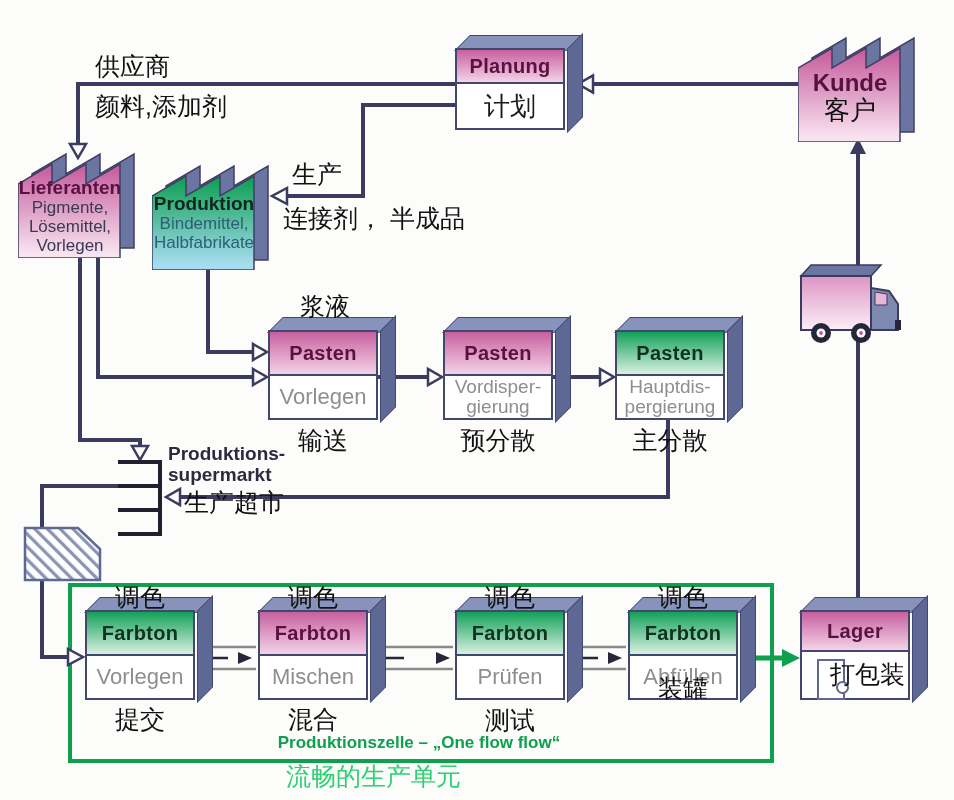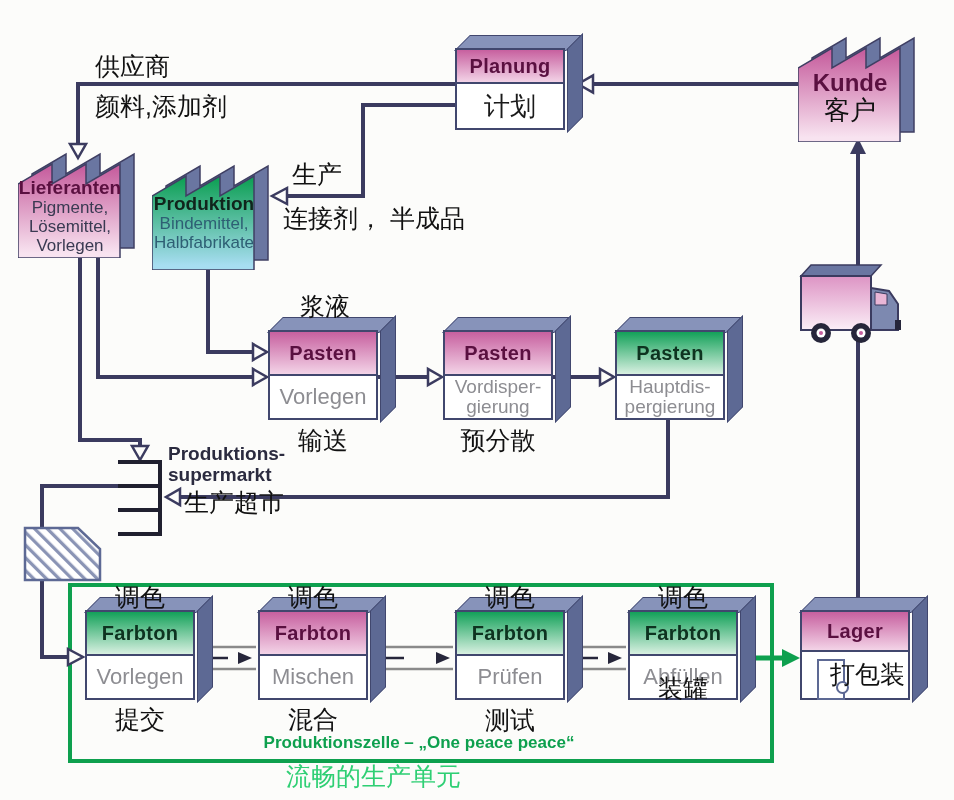--- a/index.html
+++ b/index.html
@@ -229,6 +229,7 @@
       </div>
     </div>
   </div>
+  <div class="lbl lbl-c" style="left:615px;top:424px;">主分散</div>
 
   <div class="deb" style="left:168px;top:443px;">
     <div>Produktions-</div>

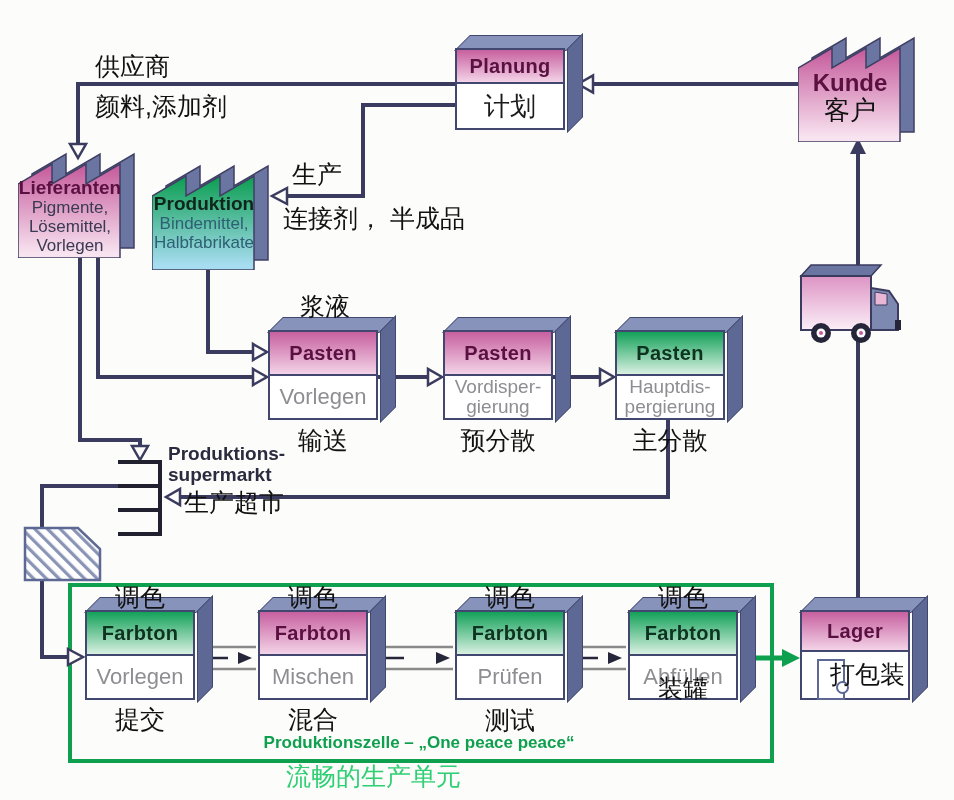--- a/index.html
+++ b/index.html
@@ -334,7 +334,7 @@
     </svg>
   </div>
 
-  <div class="celltitle">Produktionszelle – „One peace peace“</div>
+  <div class="celltitle">Produktionszelle – „One flow flow“</div>
   <div class="cellcn">流畅的生产单元</div>
 
 </div>

